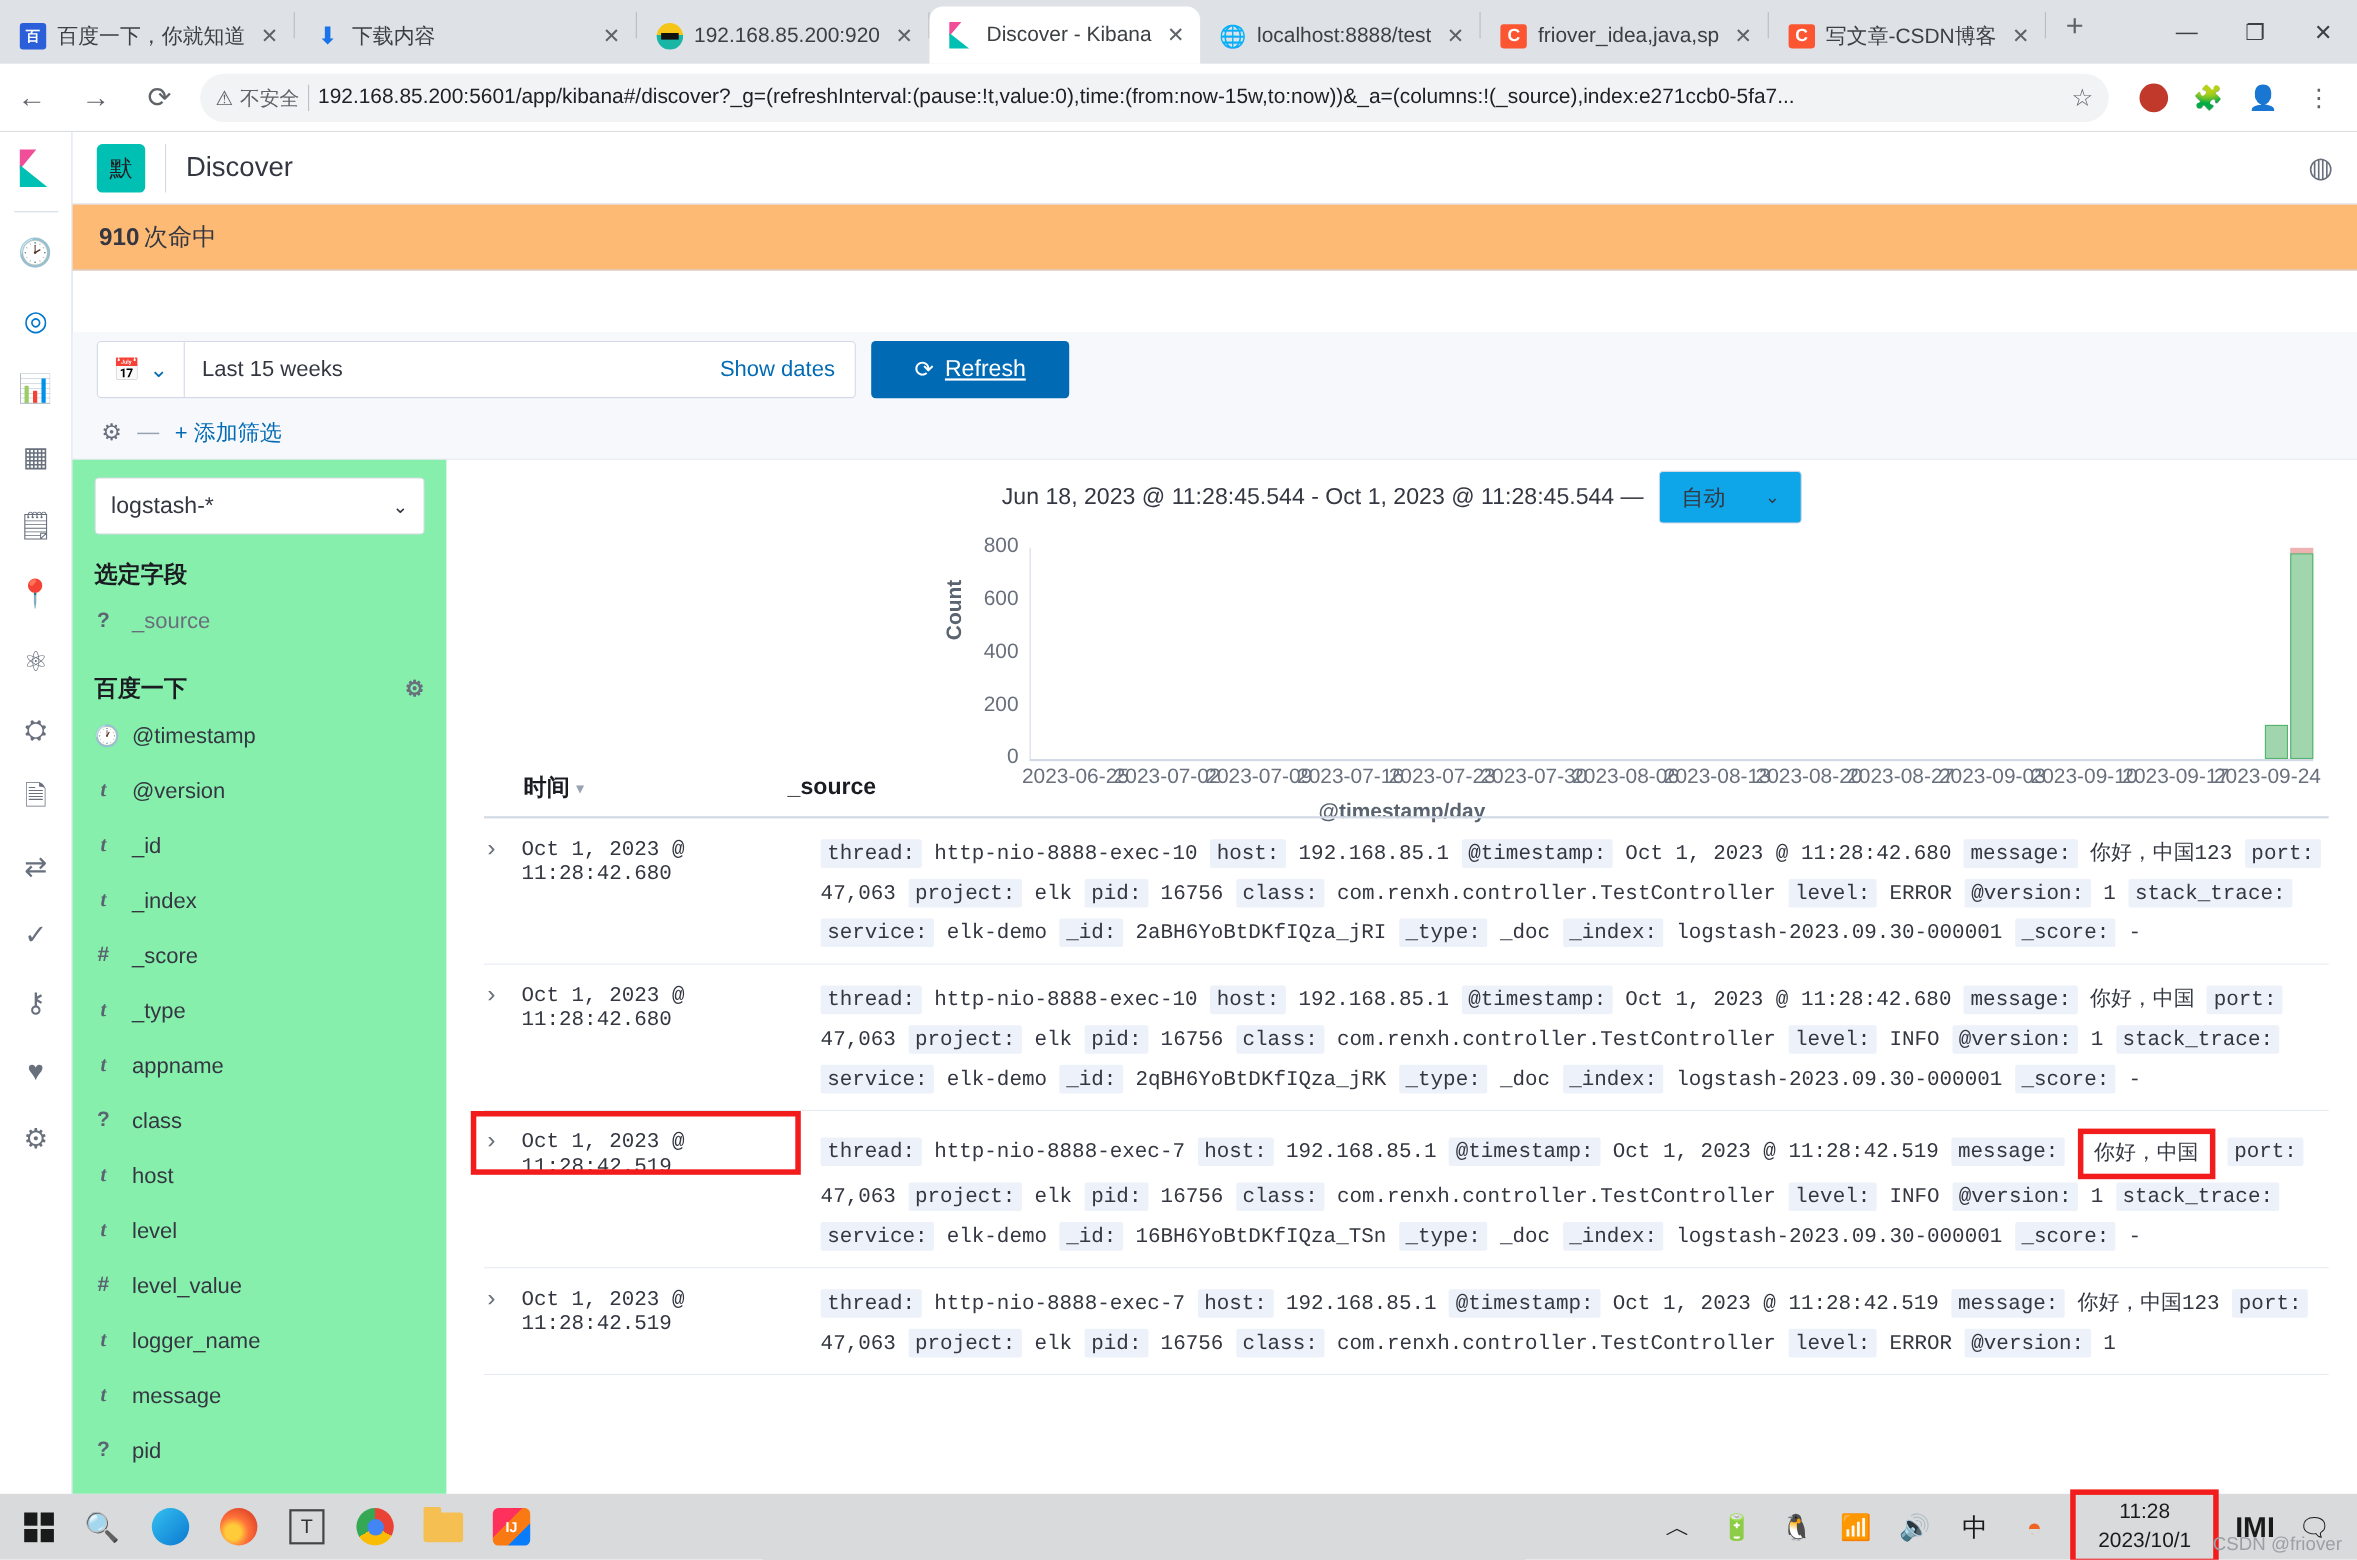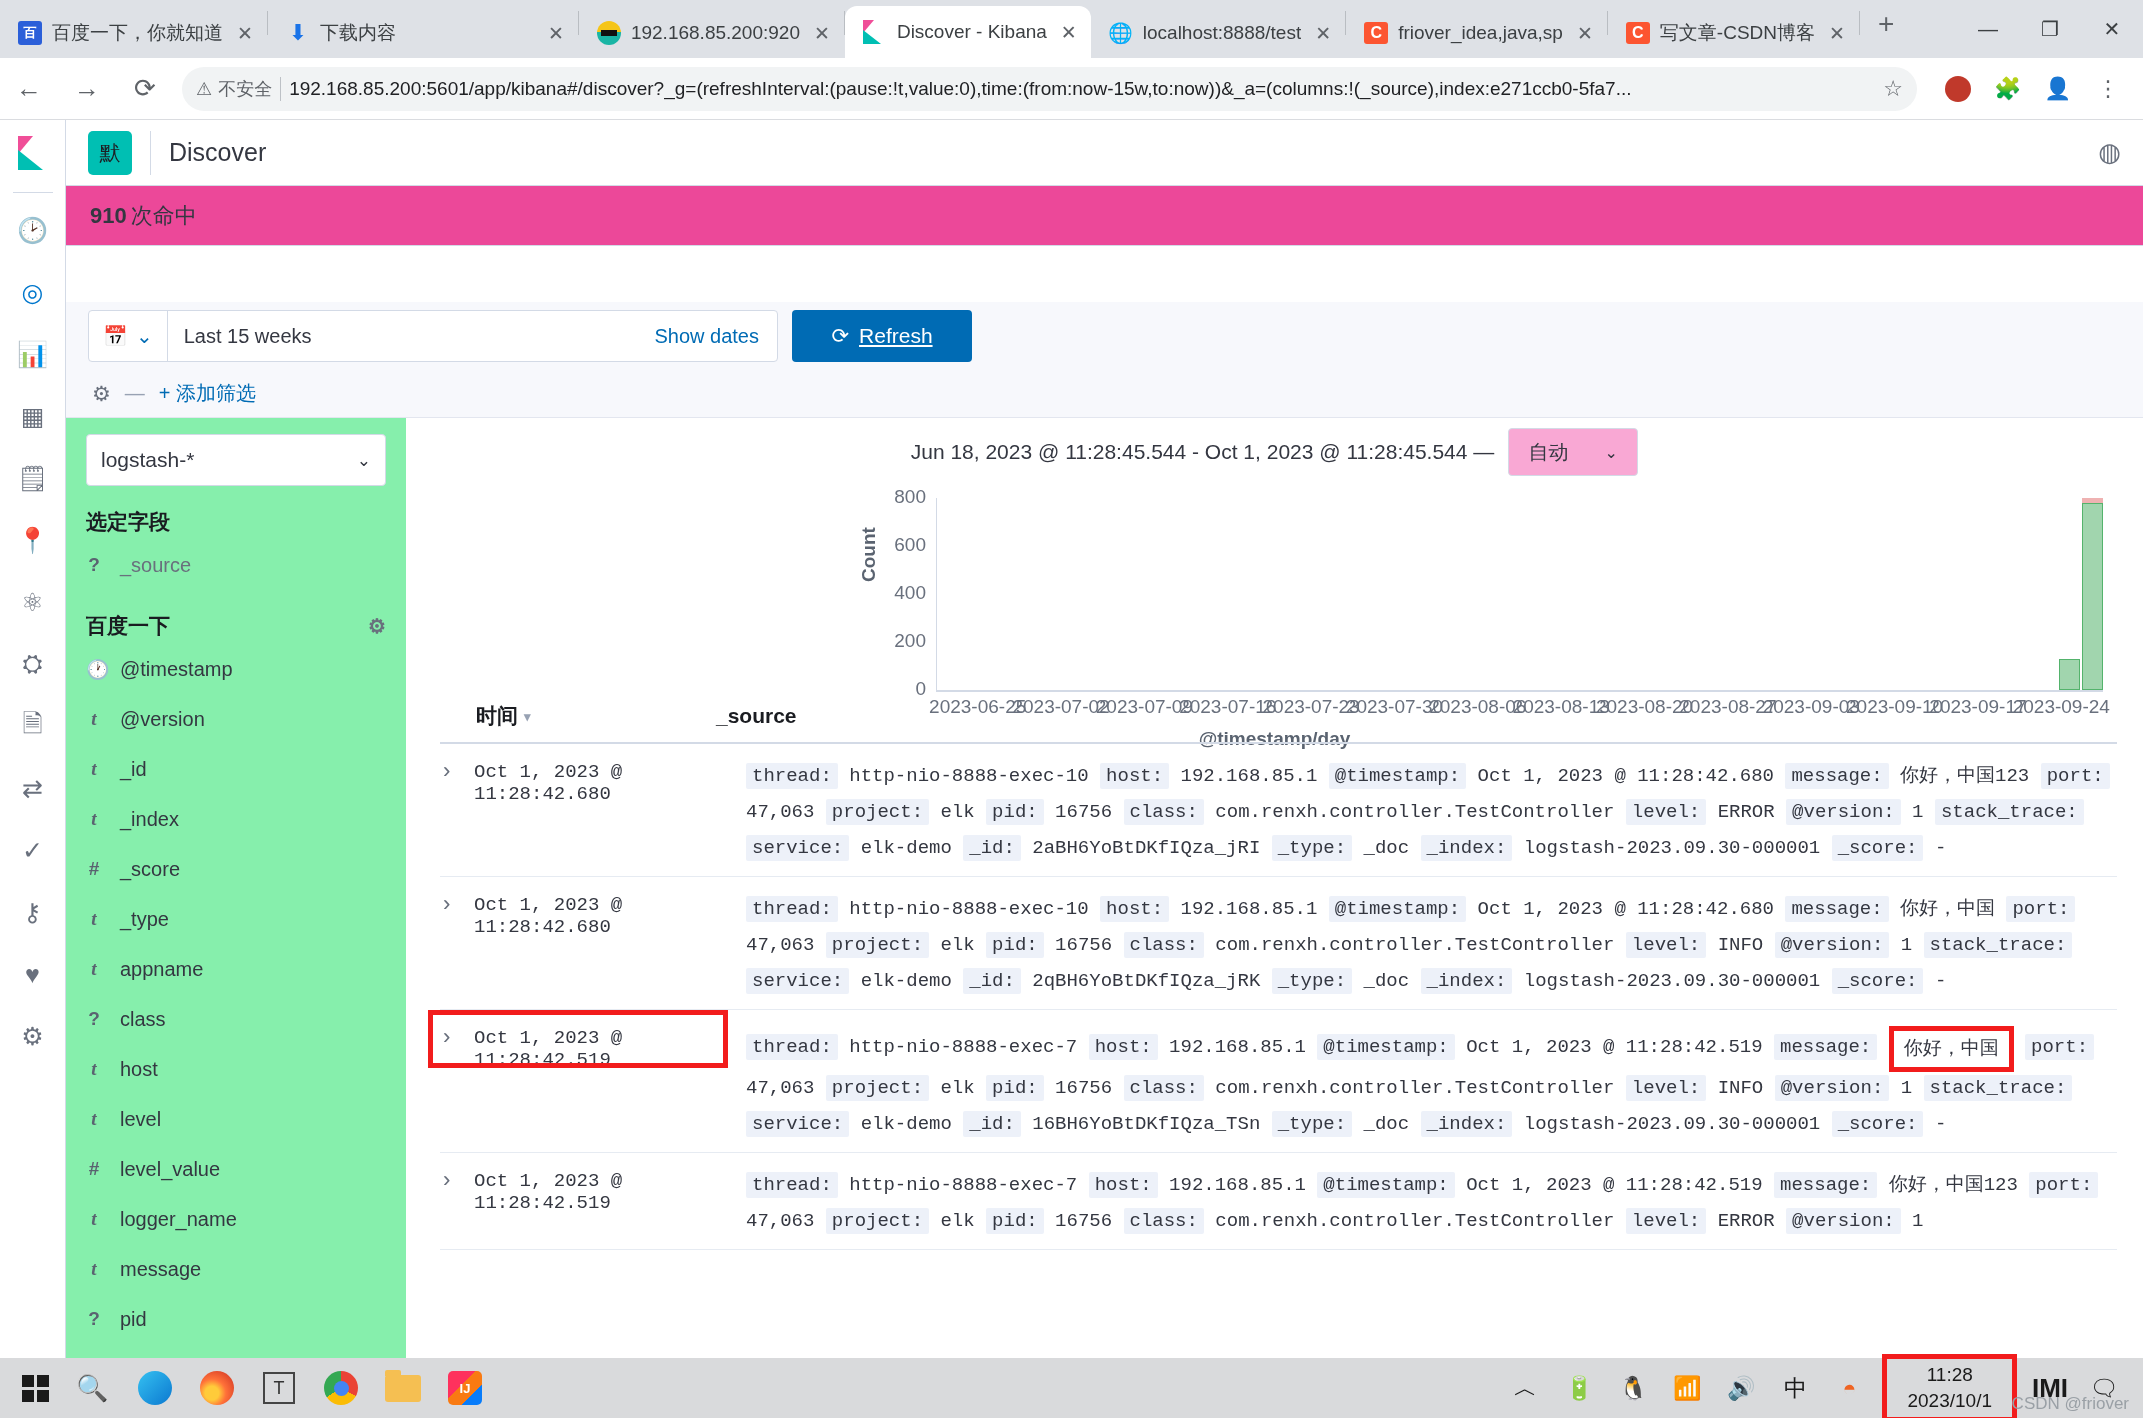--- a/index.html
+++ b/index.html
@@ -91,7 +91,7 @@
 
   .kb-hits {
     position:absolute; left:66px; top:186px; right:0; height:60px;
-    background:#ec4899; border-bottom:1px solid #d3dae6;
+    background:#fdba74; border-bottom:1px solid #d3dae6;
     display:flex; align-items:center; padding:0 24px; font-size:22px; color:#343741;
   }
   .kb-hits b { font-weight:bold; margin-right:4px; }

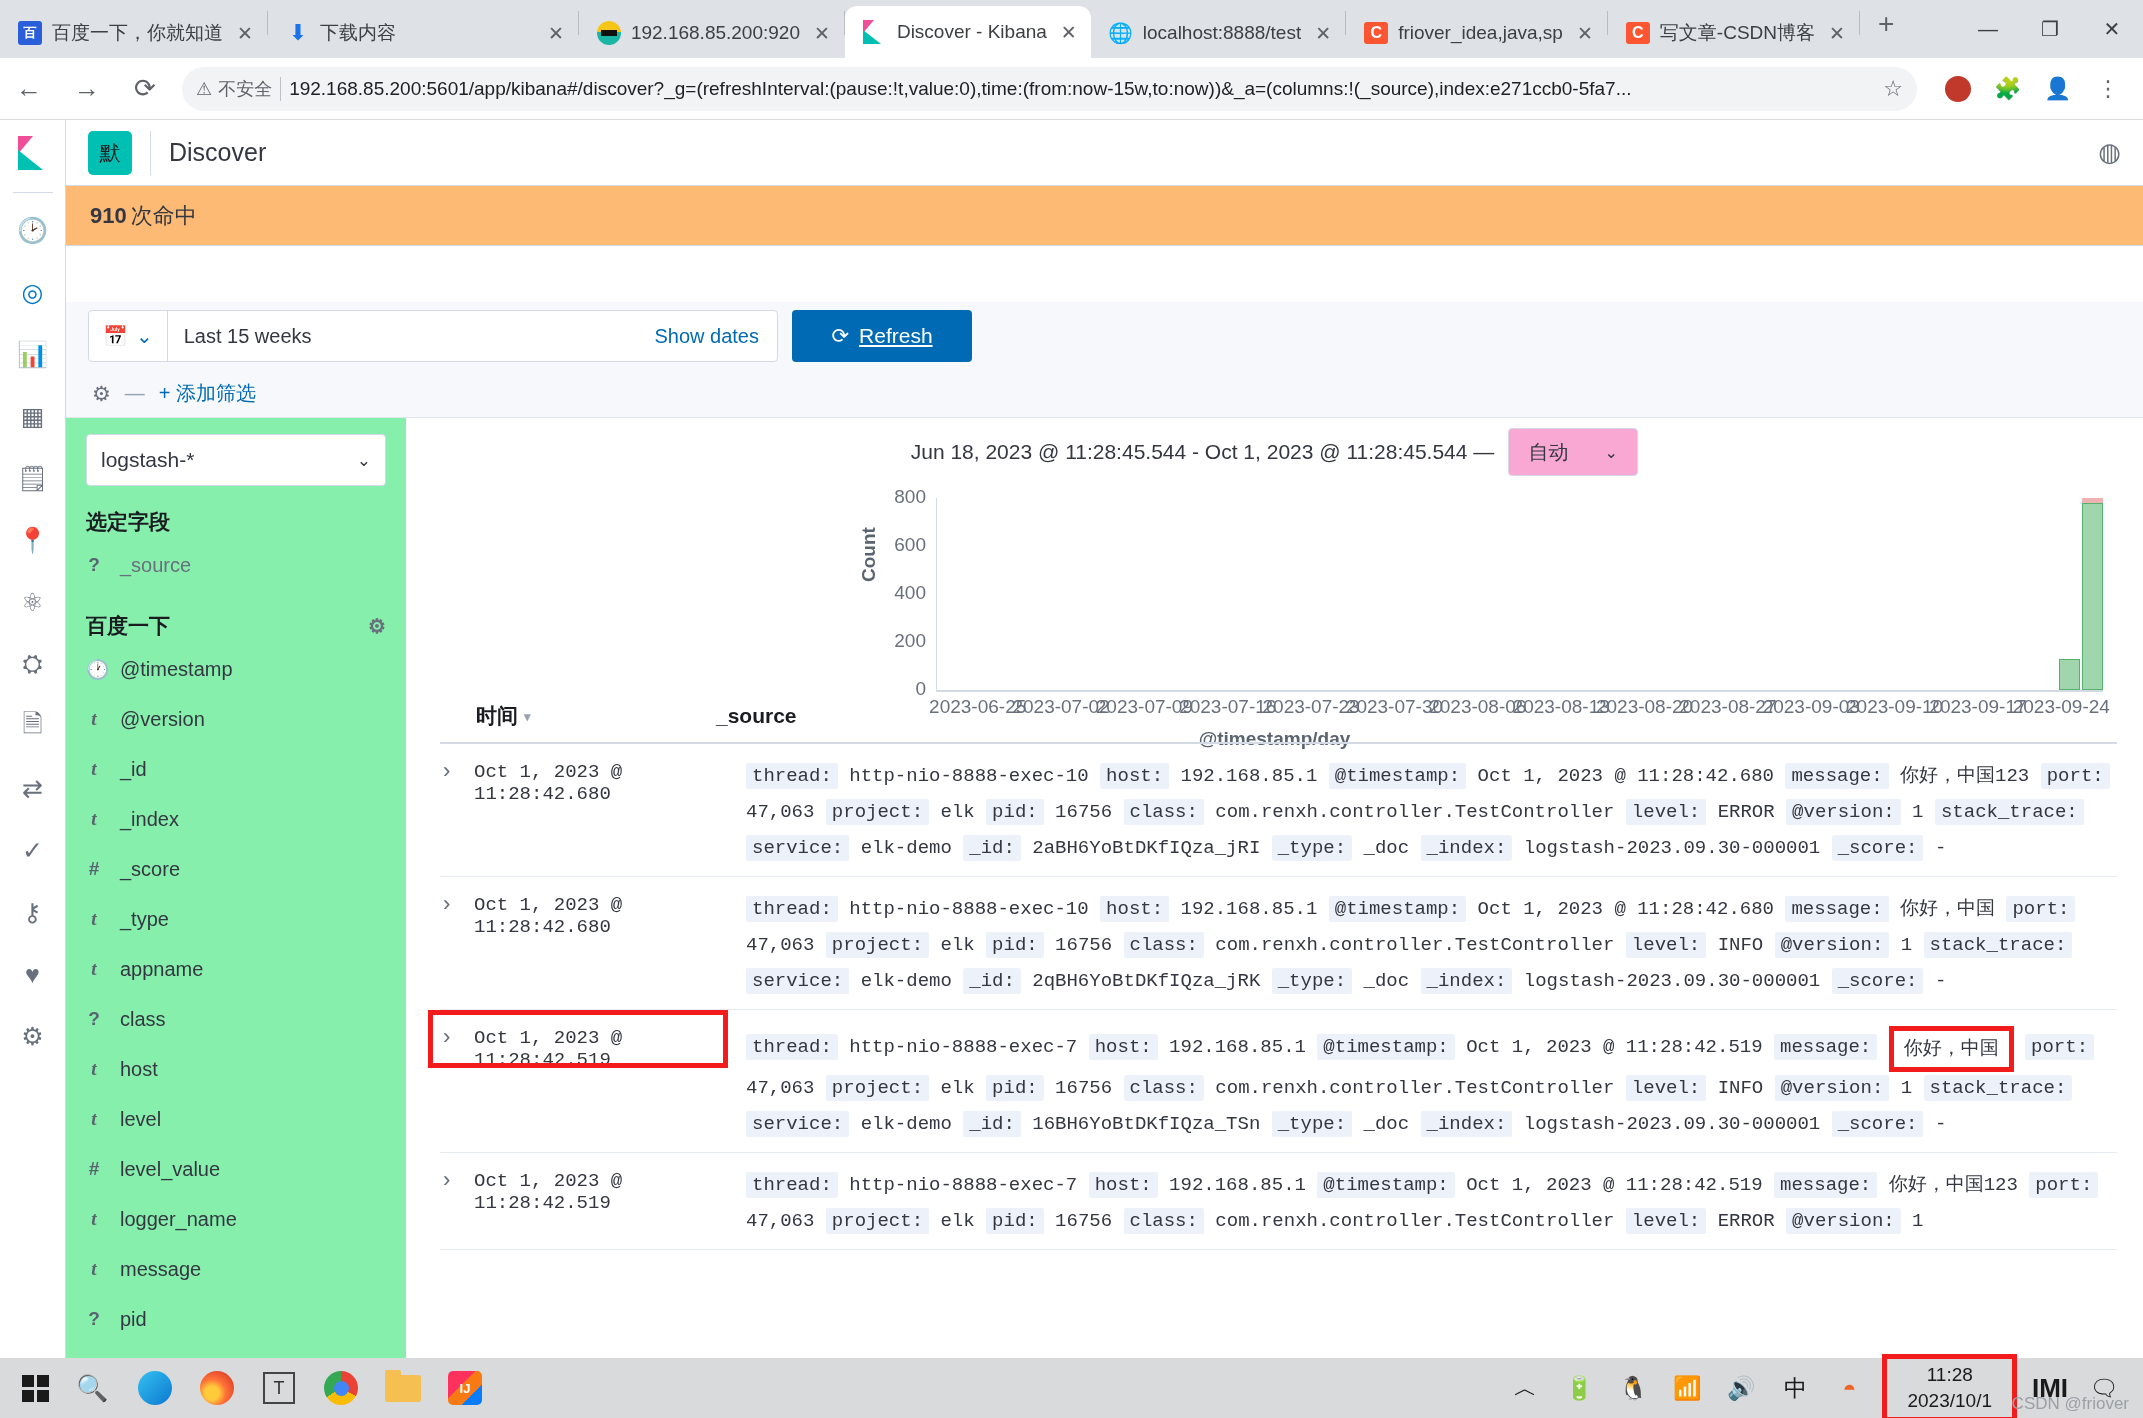--- a/index.html
+++ b/index.html
@@ -171,7 +171,7 @@
     font-size:21px; color:#343741; padding-top:10px;
   }
   .chart-interval {
-    height:48px; min-width:130px; border:1px solid #d3dae6; border-radius:4px; background:#f9a8d4;
+    height:48px; min-width:130px; border:1px solid #d3dae6; border-radius:4px; background:#0ea5e9;
     display:flex; align-items:center; justify-content:center; gap:36px; padding:0 16px; font-size:20px;
   }
   .chart-interval .chev { font-size:16px; }

